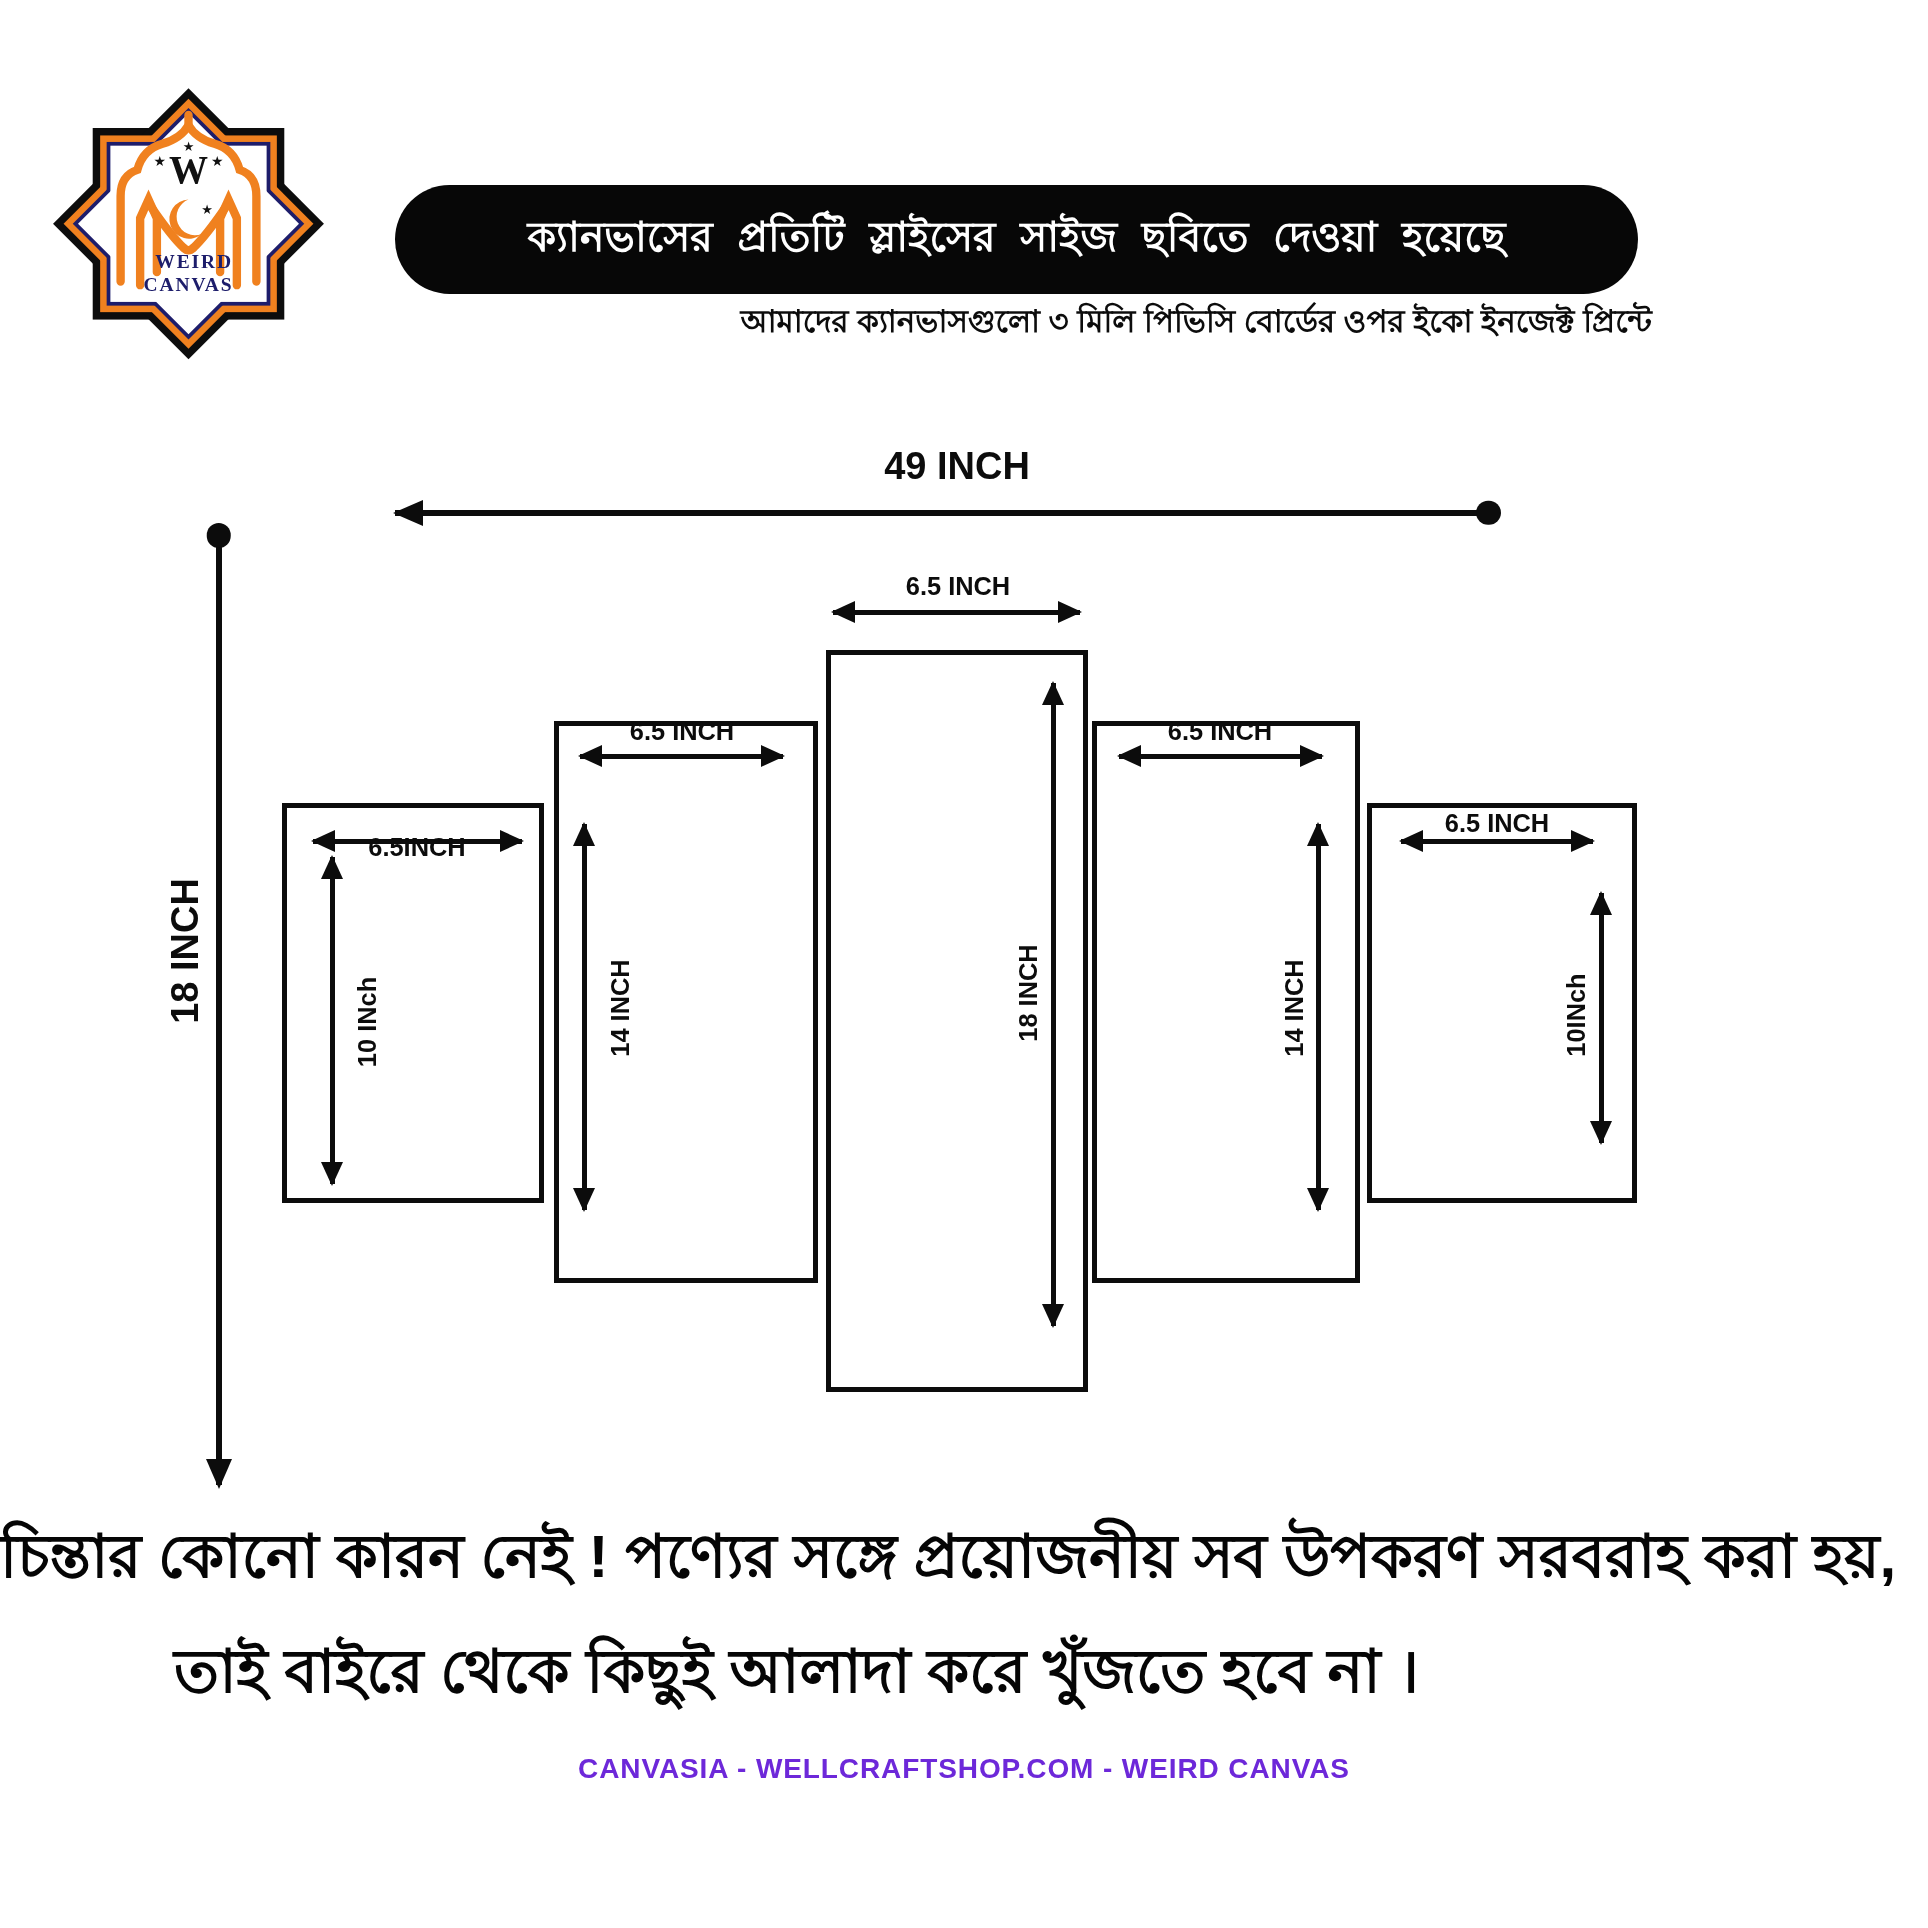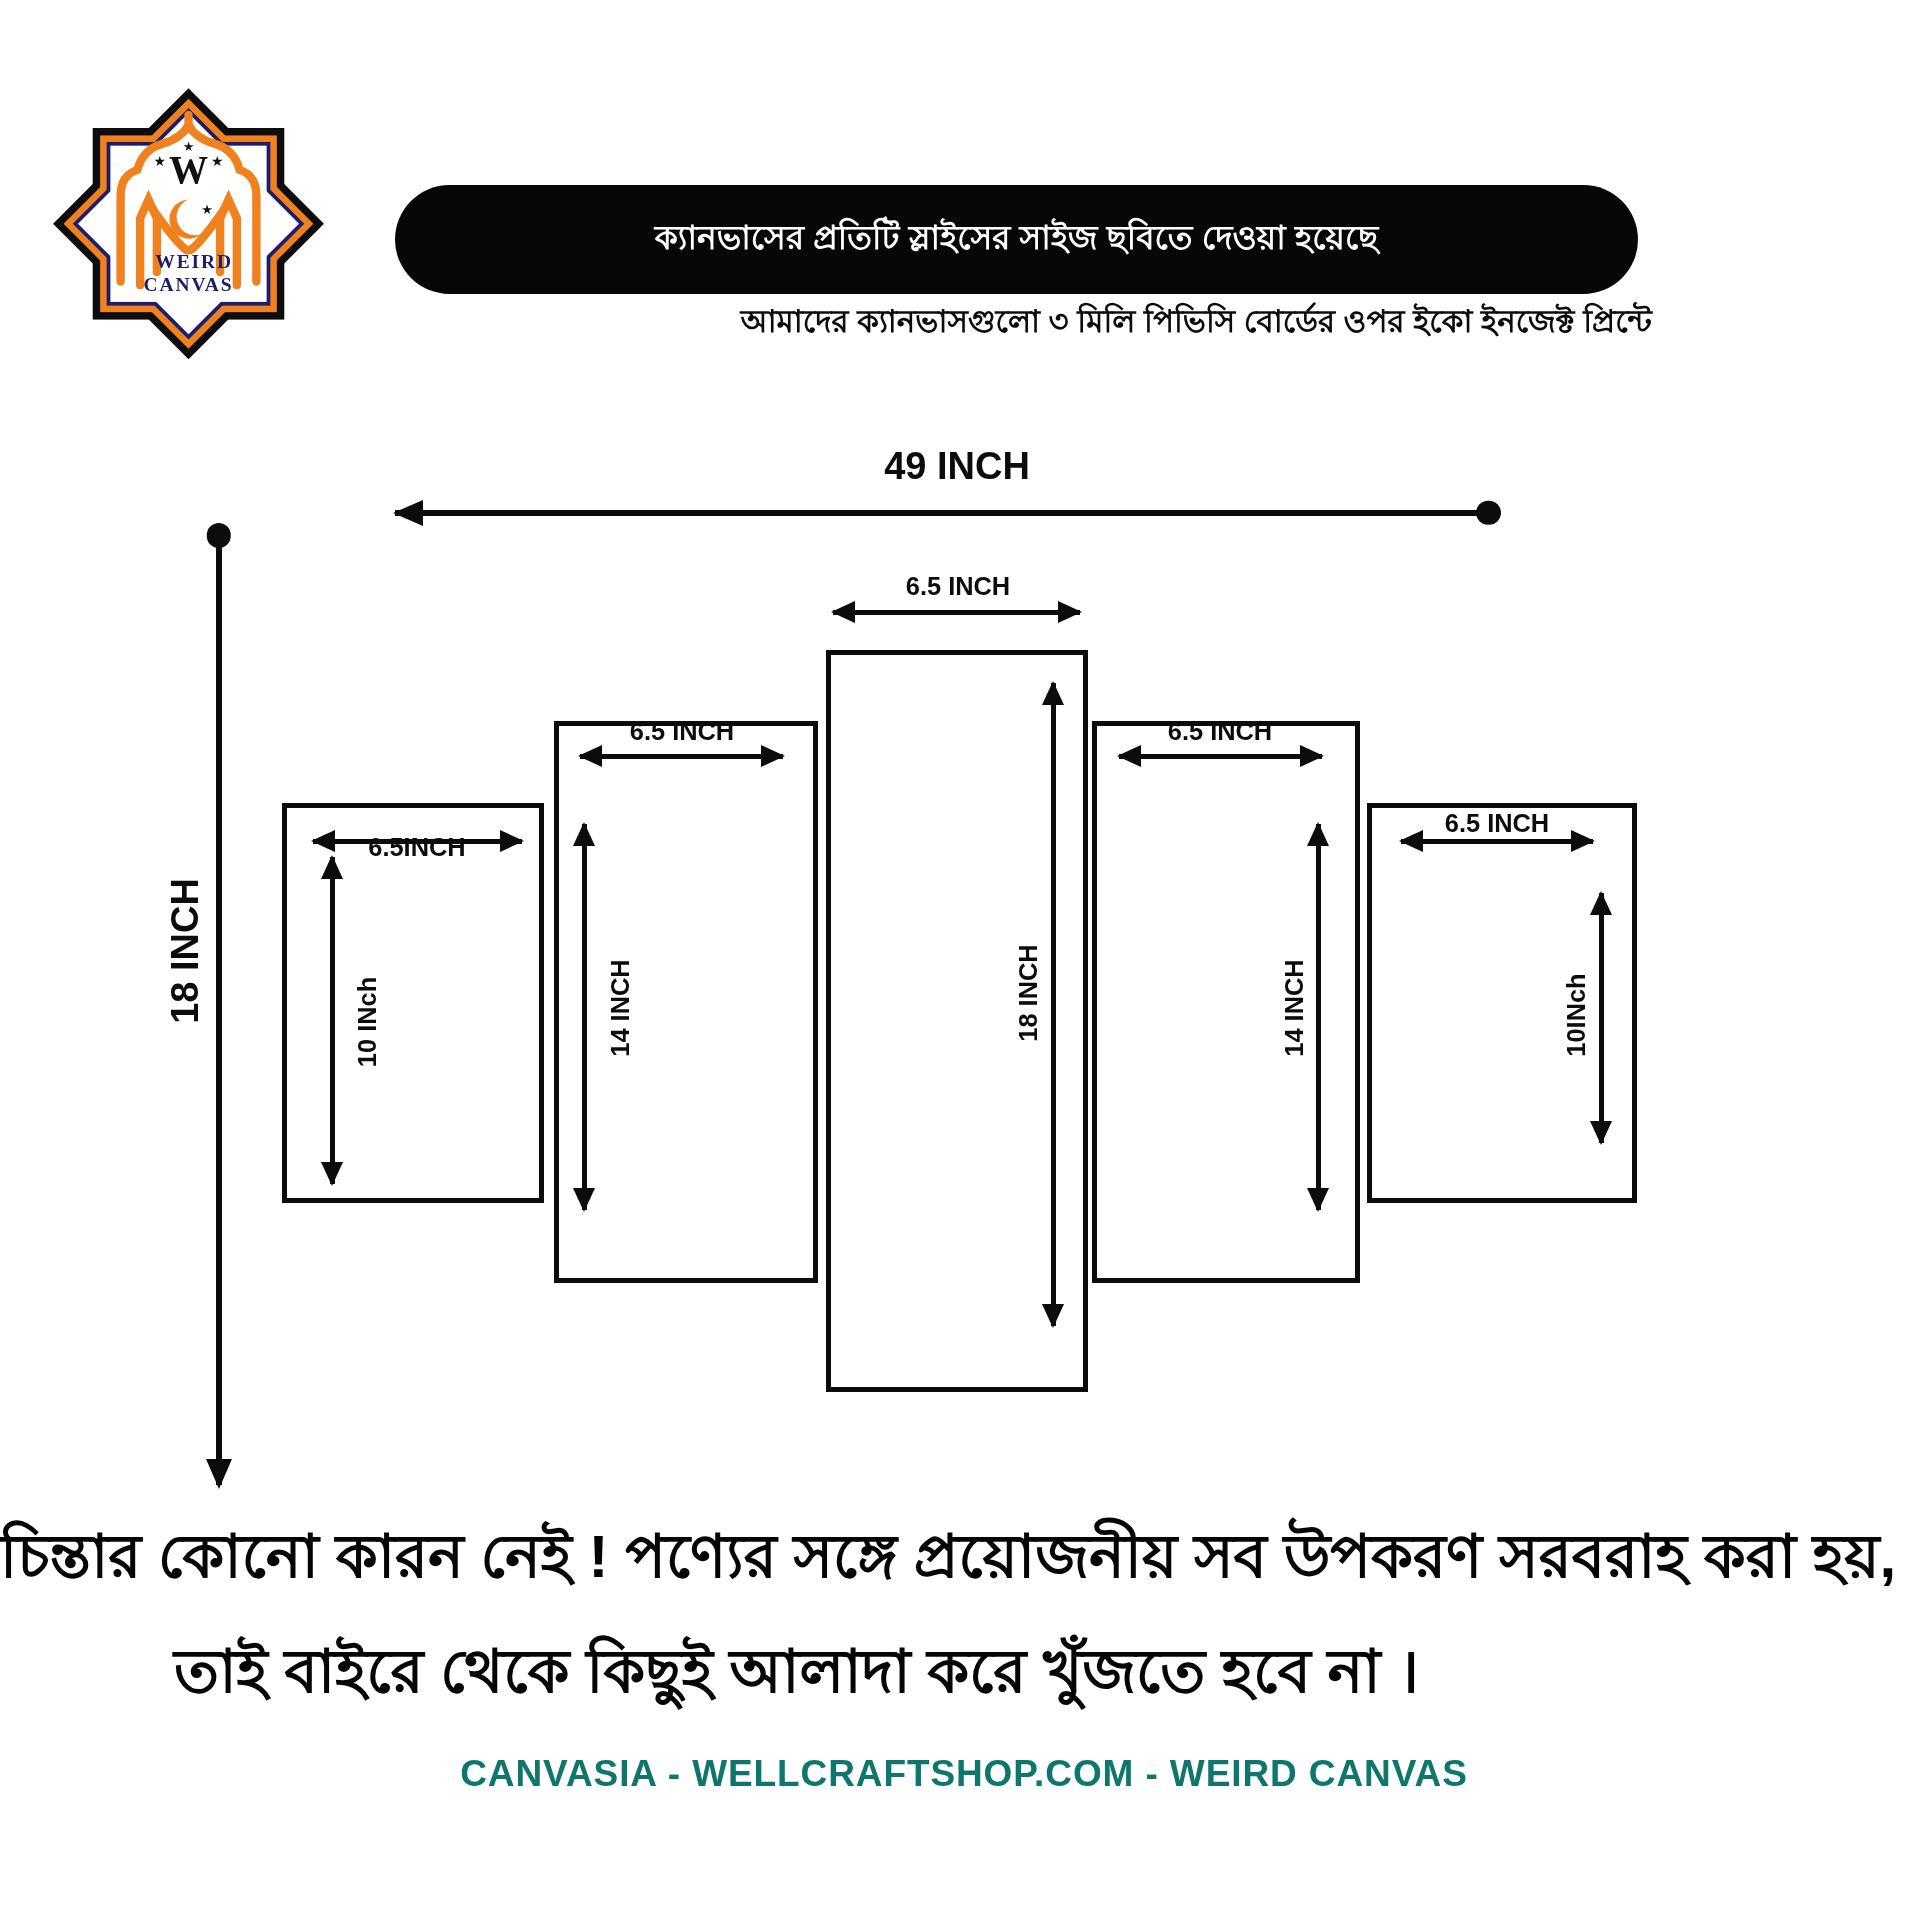--- a/index.html
+++ b/index.html
@@ -17,7 +17,7 @@
     background:#070707; border-radius:56px;
     display:flex; align-items:center; justify-content:center;
   }
-  .banner-text { color:#ffffff; font-size:33px; font-weight:bold; white-space:nowrap; }
+  .banner-text { color:#ffffff; font-size:41px; font-weight:bold; white-space:nowrap;font-family:Liberation Mono, monospace; }
 
   .intro { position:absolute; left:277px; top:301px; width:1375px; text-align:right; }
   .intro-line { font-size:31px; font-weight:600; line-height:42px; color:#0c0c0c; }

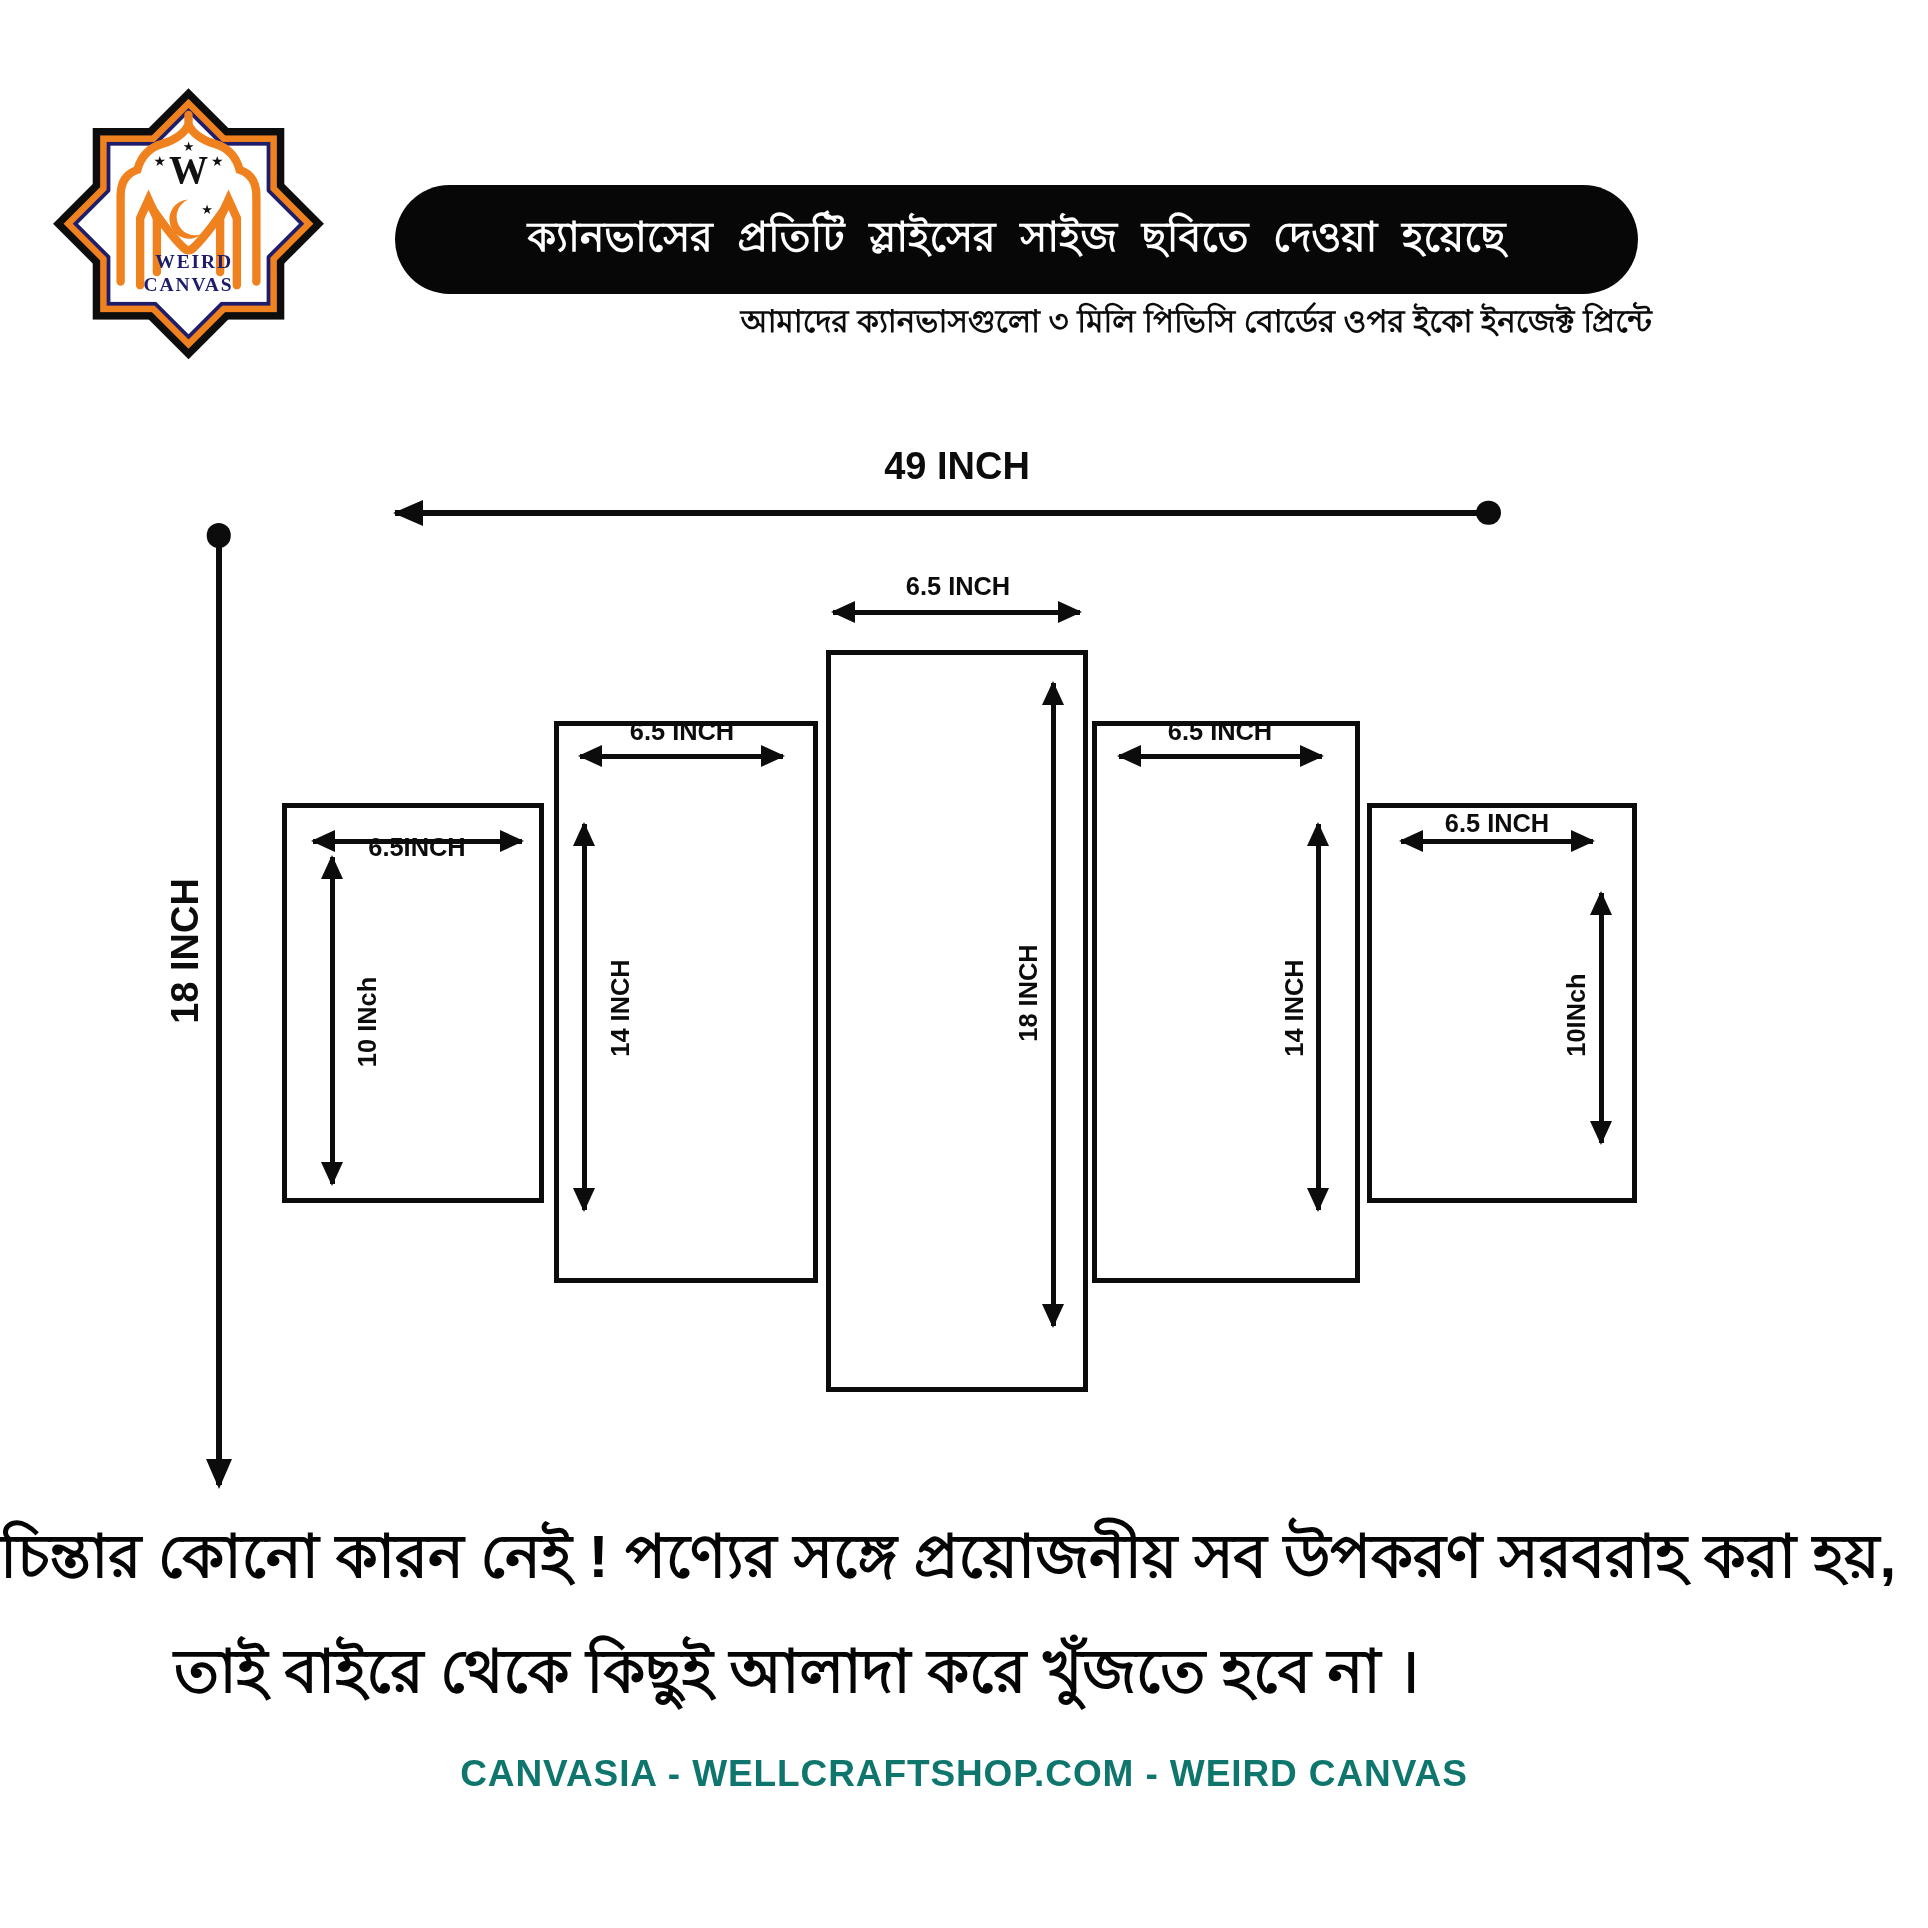--- a/index.html
+++ b/index.html
@@ -99,7 +99,7 @@
 
   .credit {
     position:absolute; left:0; top:1753px; width:1928px; text-align:center;
-    font-size:37px; font-weight:bold; color:#0f766e; letter-spacing:0.9px;
+    font-size:28px; font-weight:bold; color:#6d28d9; letter-spacing:0.9px;
   }
 </style>
 </head>

